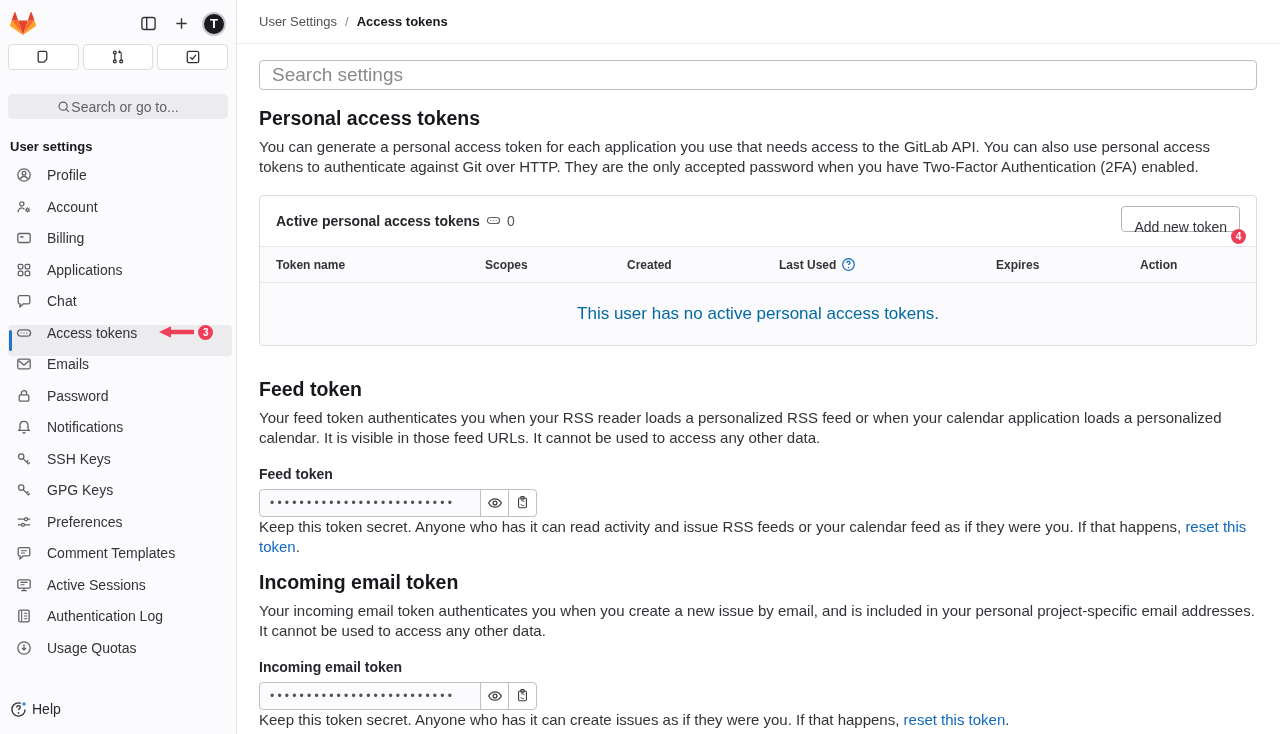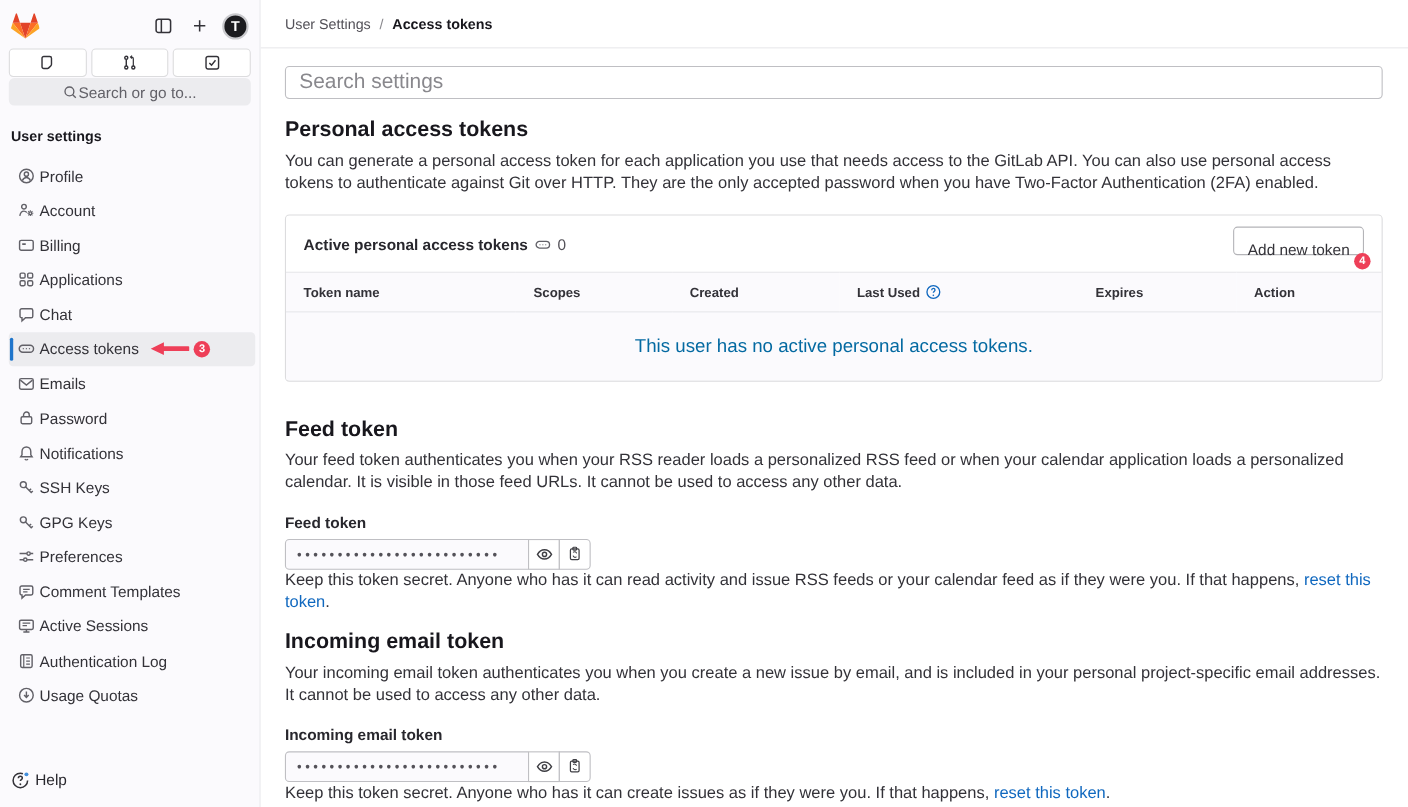--- a/index.html
+++ b/index.html
@@ -21,7 +21,7 @@
   .sb-shortcuts { display:flex; gap:4px; margin:6px 8px 0 8px; }
   .sb-shortcut { flex:1; height:26px; background:#fff; border:1px solid #dcdcde; border-radius:4px;
     display:flex; align-items:center; justify-content:center; color:#333238; }
-  .sb-search { margin:1px 8px 0 8px; height:25px; background:#ececef; border-radius:5px;
+  .sb-search { margin:24px 8px 0 8px; height:25px; background:#ececef; border-radius:5px;
     display:flex; align-items:center; justify-content:center; color:#626168; font-size:14px; }
   .sb-section-title { margin:20px 0 0 10px; font-size:13px; font-weight:700; color:#18171d; }
   .sb-nav { margin-top:13px; padding:0 4px 0 8px; }

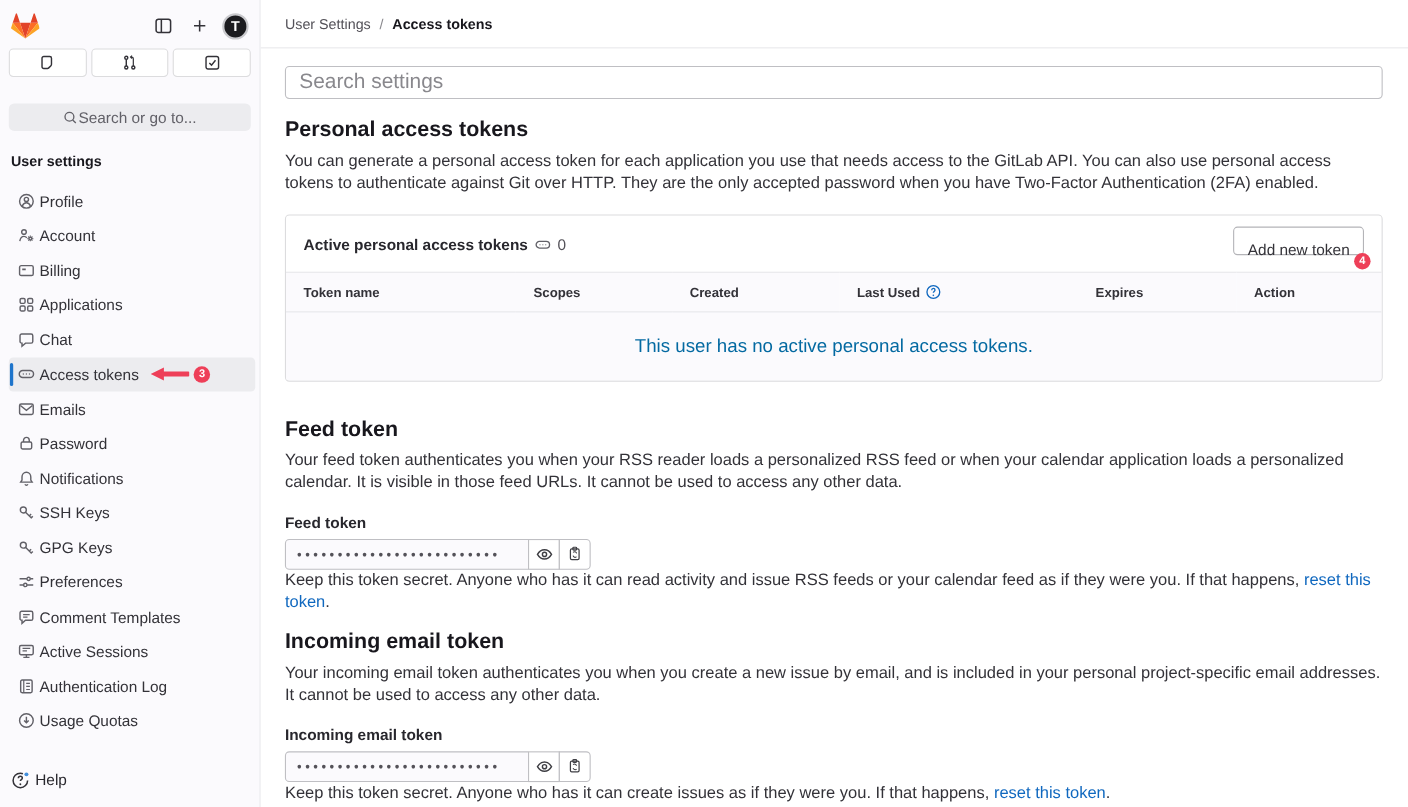--- a/index.html
+++ b/index.html
@@ -25,7 +25,7 @@
     display:flex; align-items:center; justify-content:center; color:#626168; font-size:14px; }
   .sb-section-title { margin:20px 0 0 10px; font-size:13px; font-weight:700; color:#18171d; }
   .sb-nav { margin-top:13px; padding:0 4px 0 8px; }
-  .nav-item { position:relative; height:31.5px; display:flex; align-items:center; gap:4px;
+  .nav-item { position:relative; height:31.5px; display:flex; align-items:flex-start; gap:15px;
     padding-left:8px; border-radius:4px; font-size:14px; color:#333238; cursor:pointer; }
   .nav-item.active { background:#ececef; }
   .active-bar { position:absolute; left:1px; top:5px; bottom:5px; width:3px; border-radius:2px;

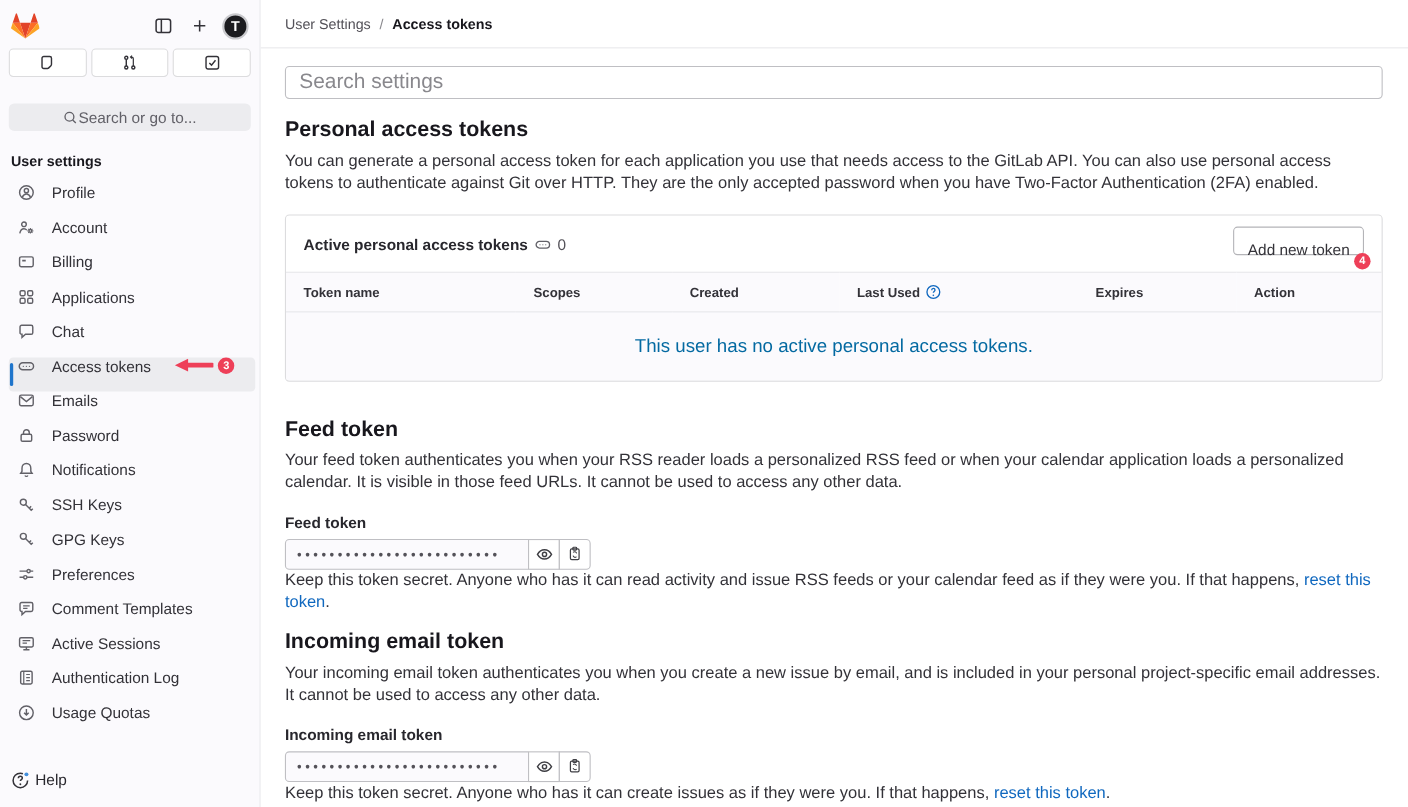--- a/index.html
+++ b/index.html
@@ -57,7 +57,7 @@
 
   .card { margin-top:18px; border:1px solid #dcdcde; border-radius:4px; overflow:hidden; }
   .card-header { display:flex; align-items:center; justify-content:space-between; padding:10px 16px; }
-  .card-header-left { display:flex; align-items:flex-end; gap:6px; }
+  .card-header-left { display:flex; align-items:flex-start; gap:6px; }
   .card-title { font-size:14px; font-weight:700; color:#28272d; }
   .token-count-icon { width:15px; height:15px; display:flex; color:#626168; }
   .token-count { font-size:14px; color:#535158; }

